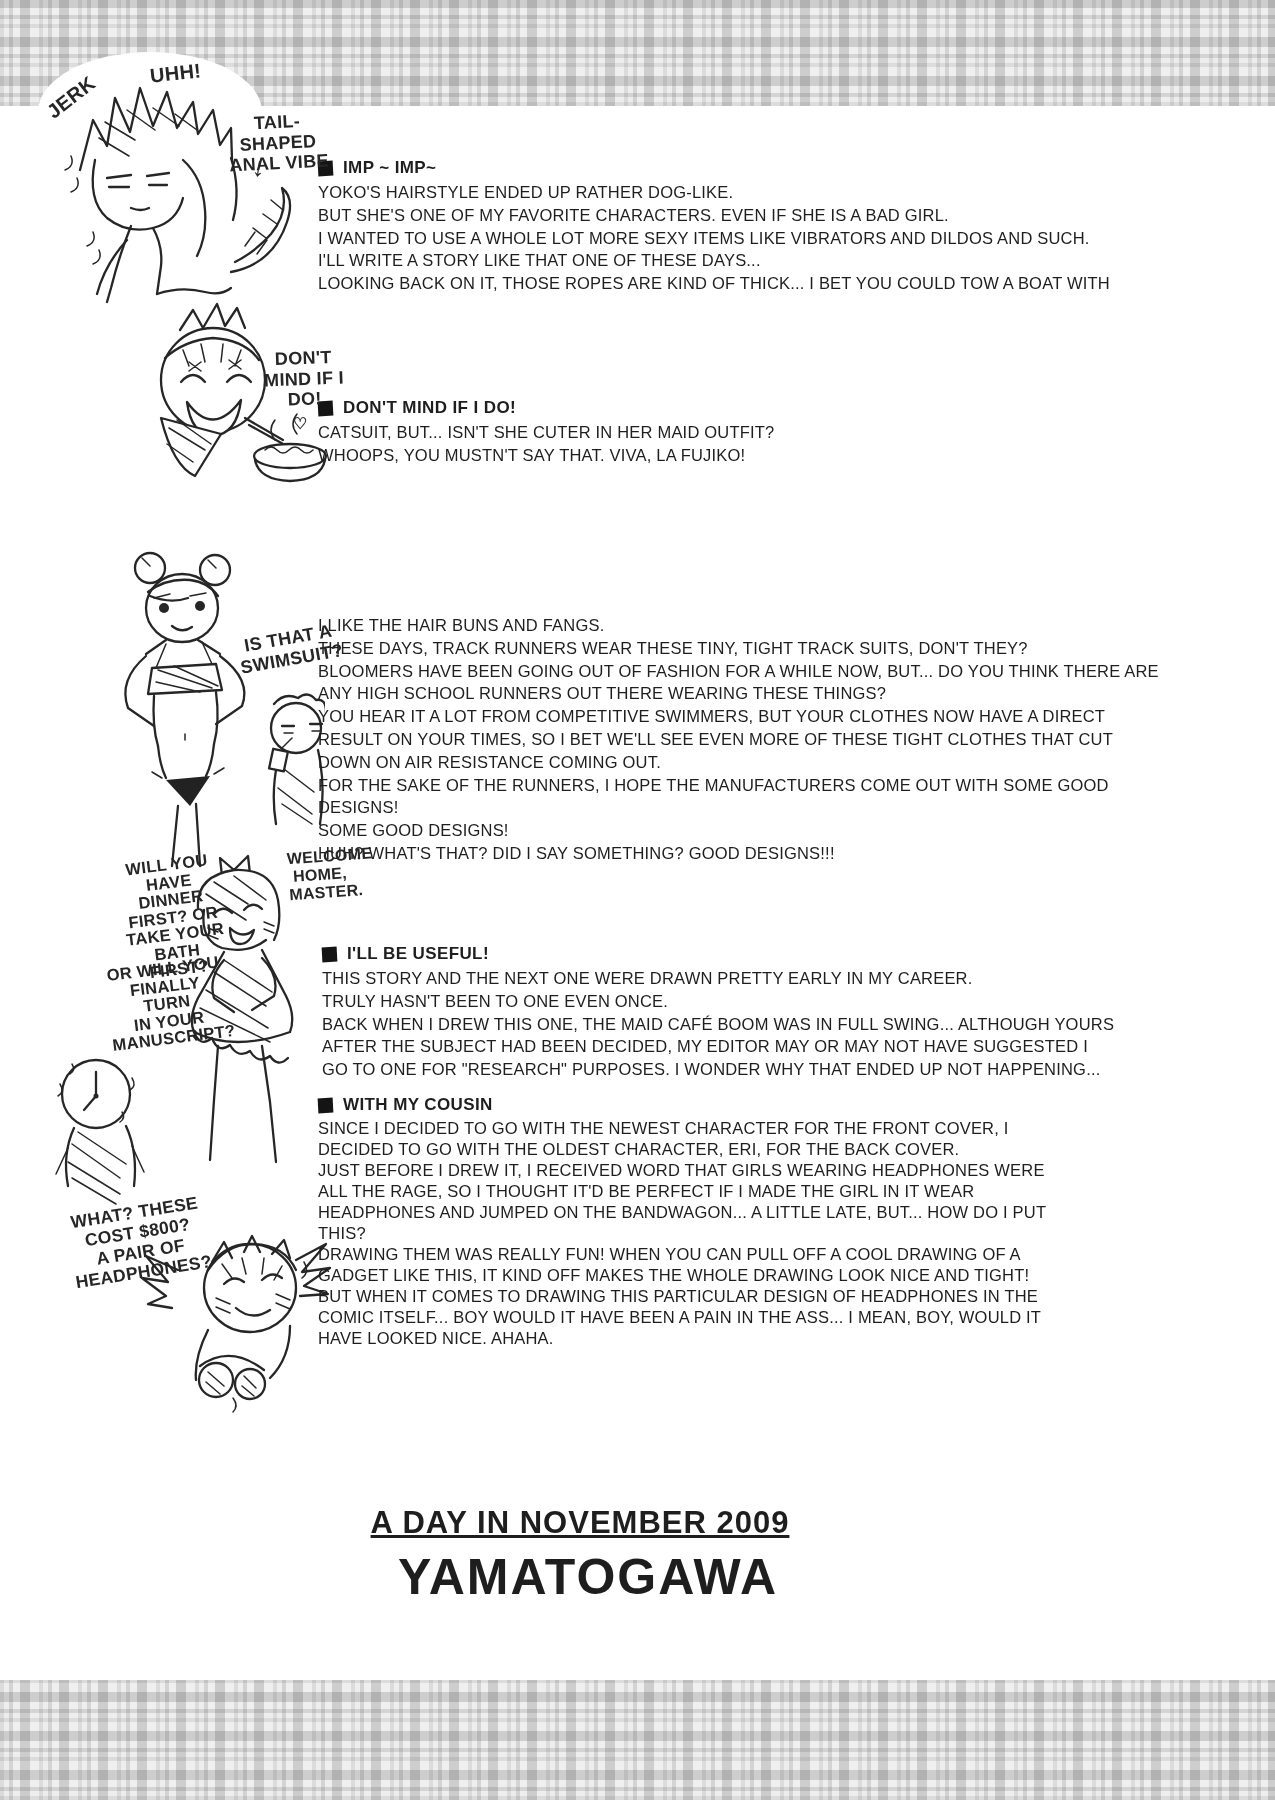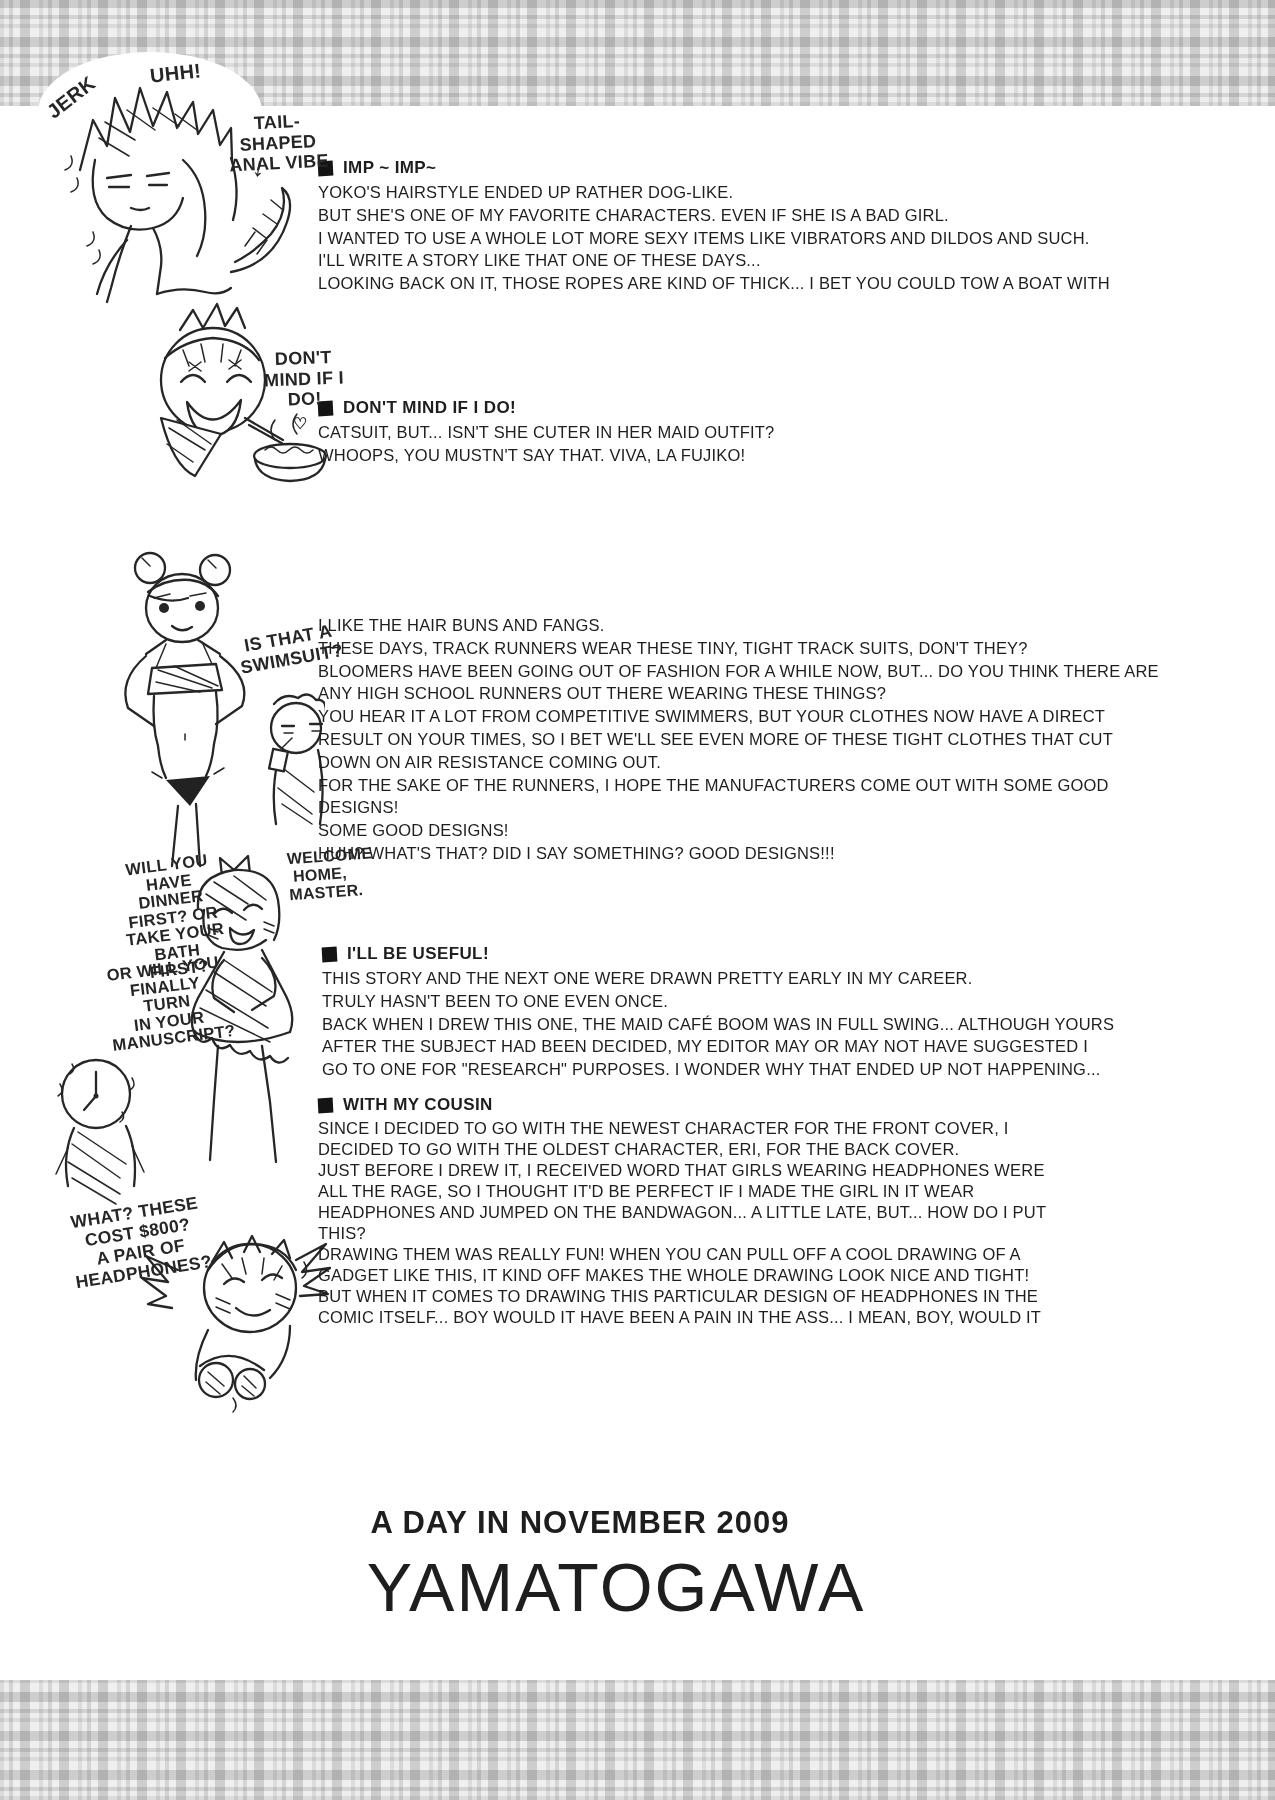--- a/index.html
+++ b/index.html
@@ -281,6 +281,7 @@
       <div class="ln">GADGET LIKE THIS, IT KIND OFF MAKES THE WHOLE DRAWING LOOK NICE AND TIGHT!</div>
       <div class="ln">BUT WHEN IT COMES TO DRAWING THIS PARTICULAR DESIGN OF HEADPHONES IN THE</div>
       <div class="ln">COMIC ITSELF... BOY WOULD IT HAVE BEEN A PAIN IN THE ASS... I MEAN, BOY, WOULD IT</div>
+      <div class="ln">HAVE LOOKED NICE. AHAHA.</div>
     </div>
   </section>
 

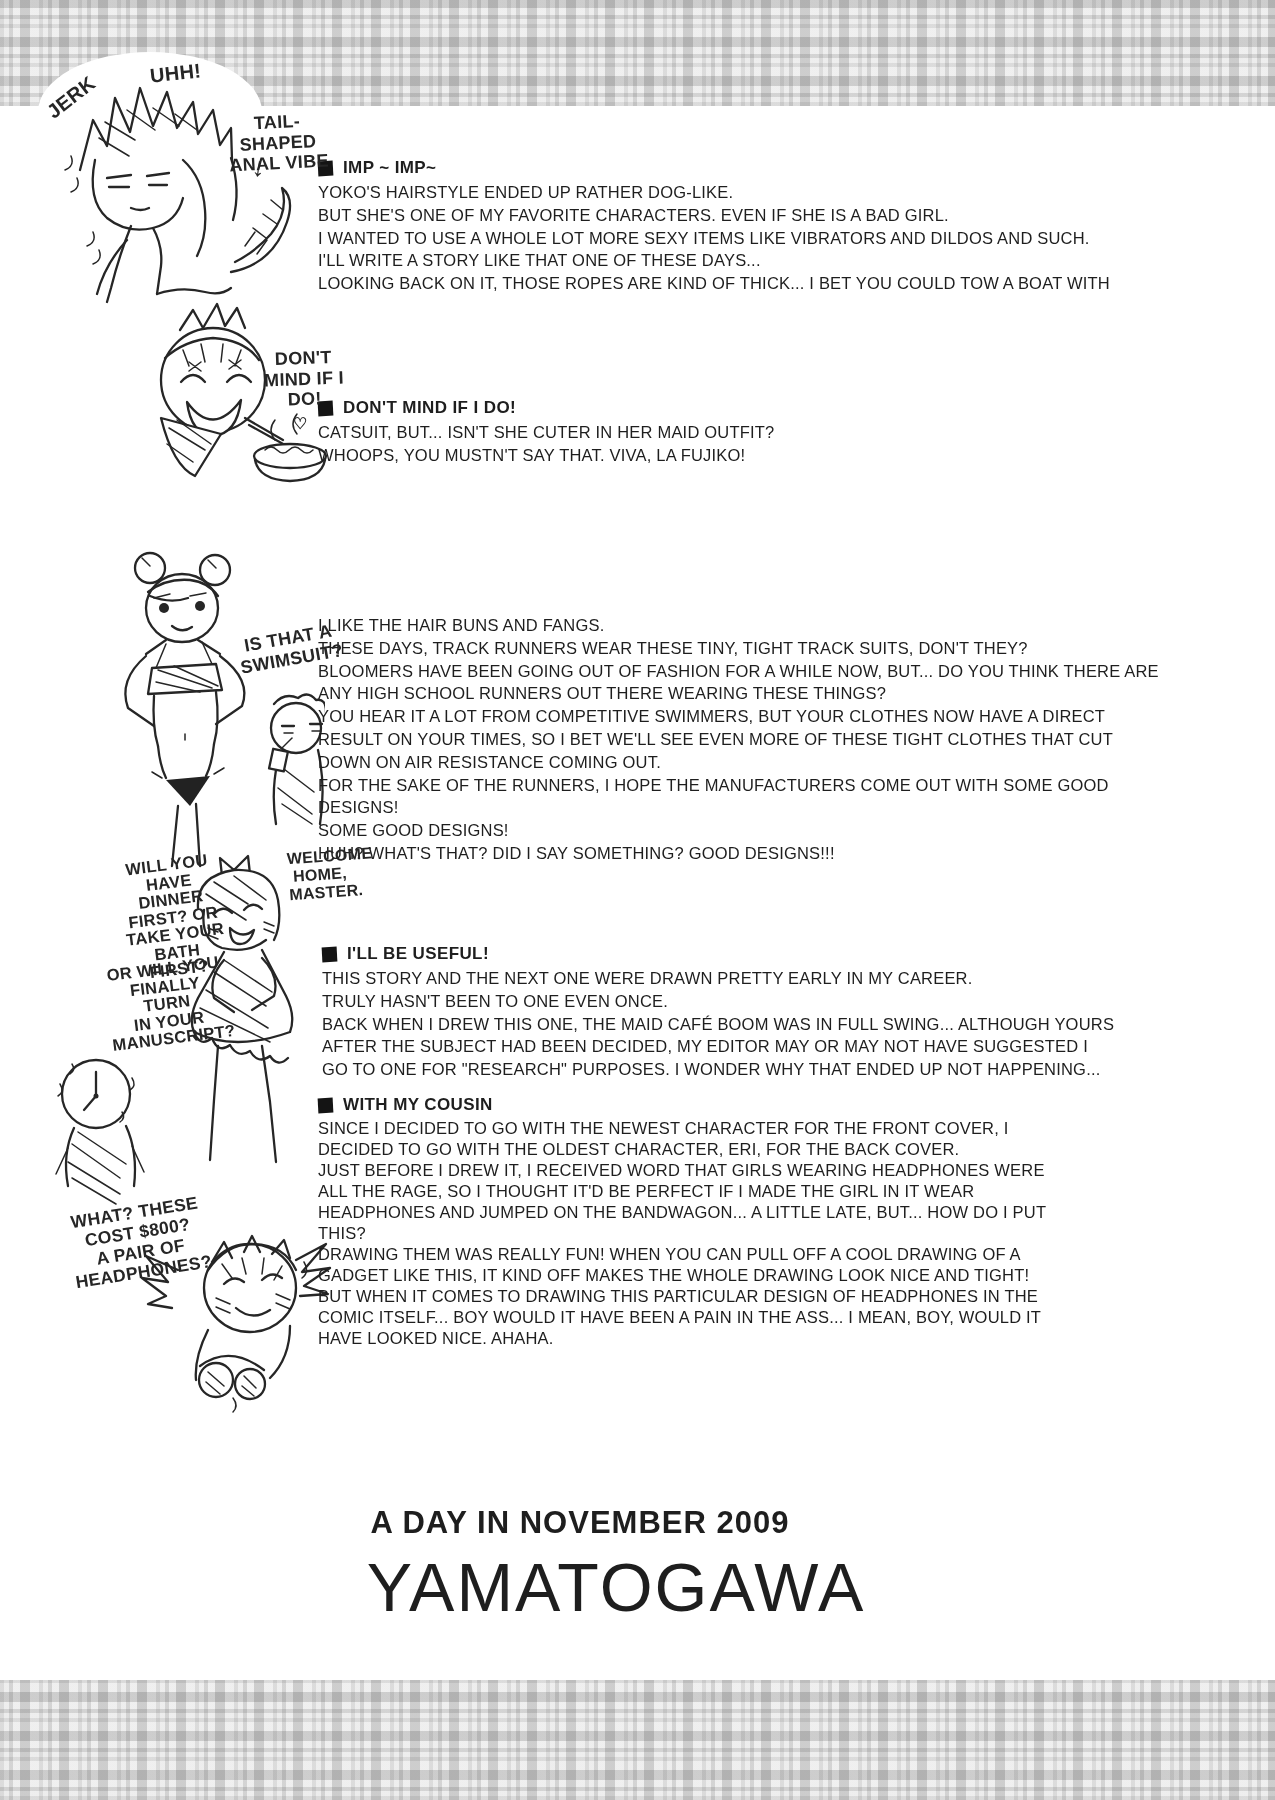--- a/index.html
+++ b/index.html
@@ -57,7 +57,7 @@
   
   .footer-date{
     position:absolute;left:580px;top:1505px;transform:translateX(-50%);
-    font-size:31px;font-weight:700;letter-spacing:1px;white-space:nowrap;z-index:3;
+    font-size:31px;font-weight:700;letter-spacing:1px;white-space:nowrap;z-index:3;text-decoration:underline;
   }
   .footer-artist{
     position:absolute;left:616px;top:1548px;transform:translateX(-50%);

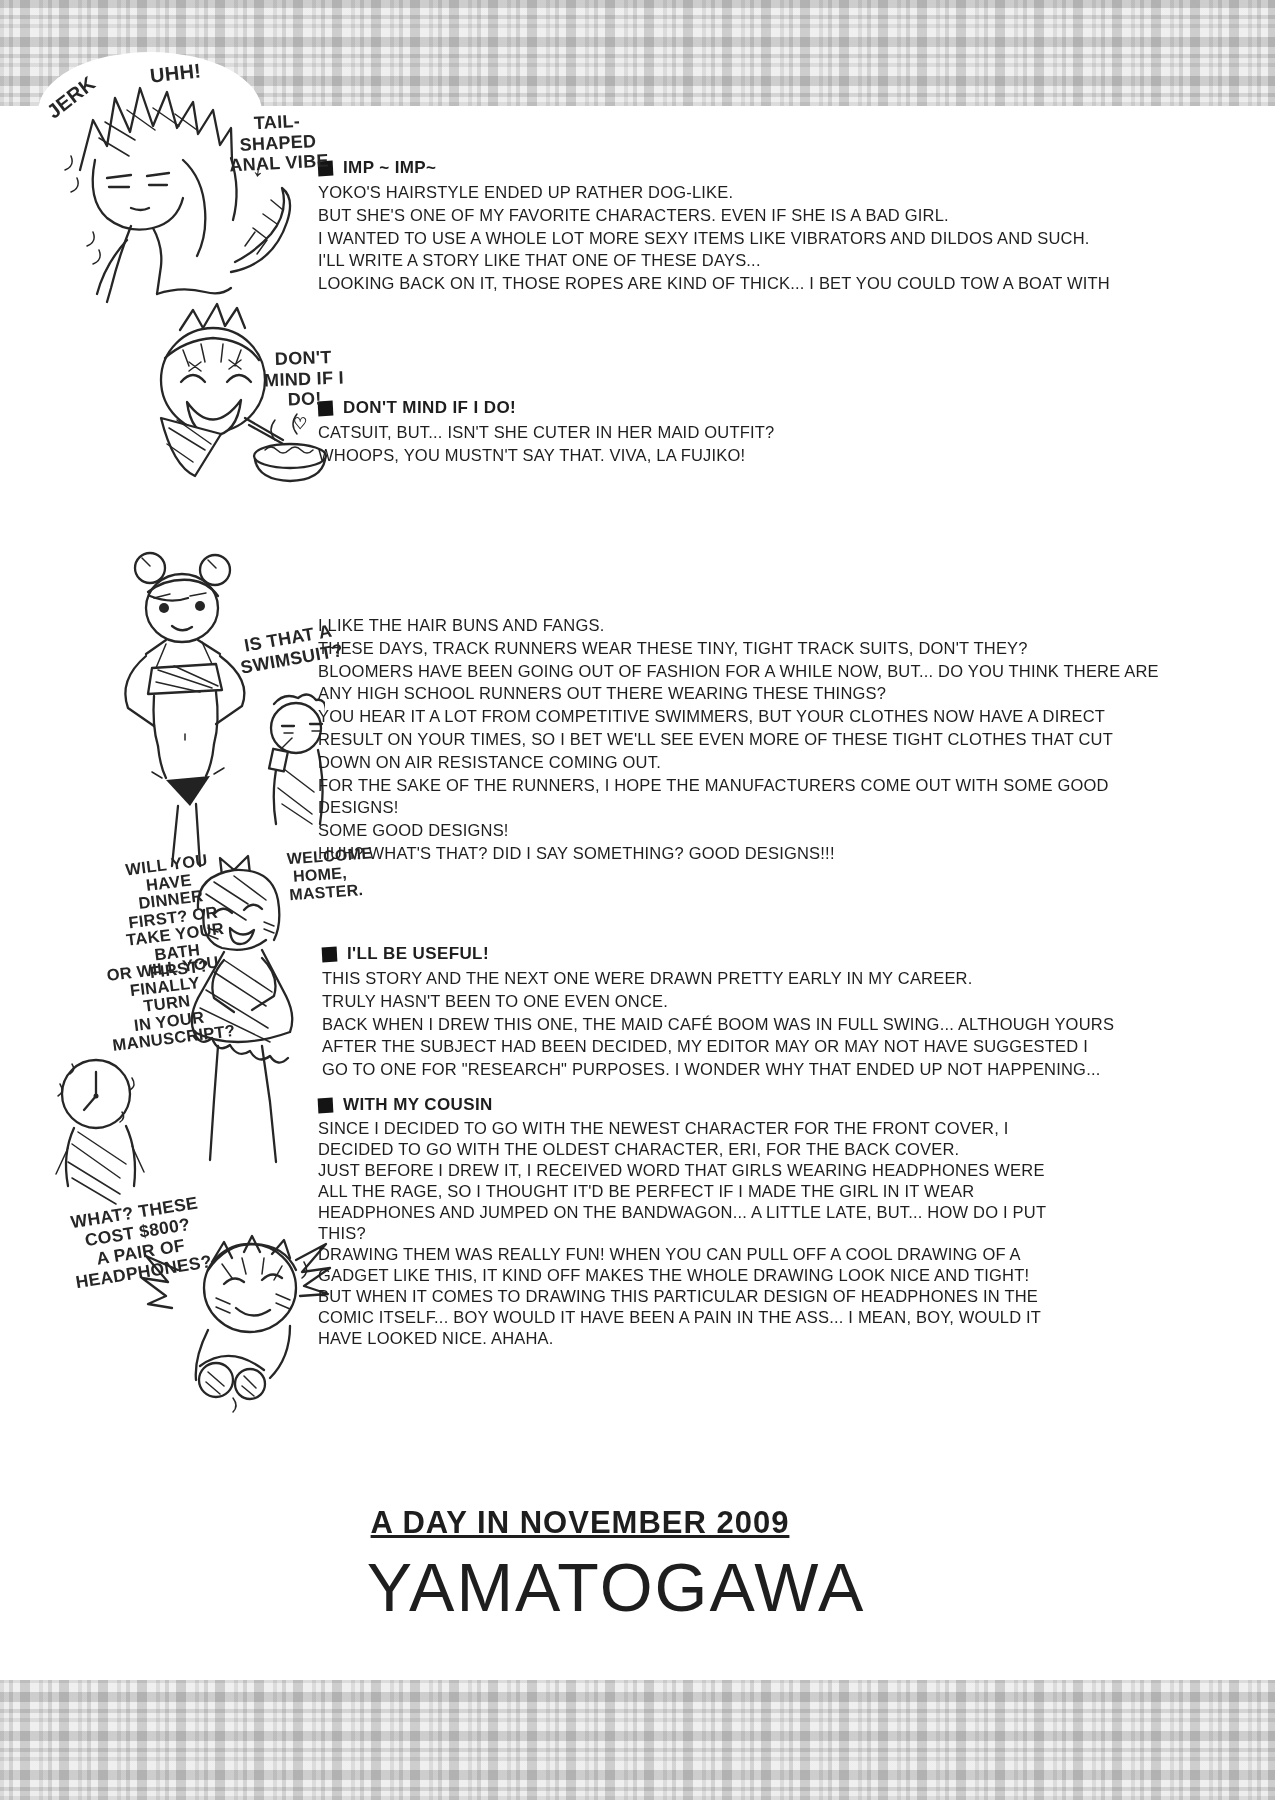--- a/index.html
+++ b/index.html
@@ -60,8 +60,8 @@
     font-size:31px;font-weight:700;letter-spacing:1px;white-space:nowrap;z-index:3;text-decoration:underline;
   }
   .footer-artist{
-    position:absolute;left:616px;top:1548px;transform:translateX(-50%);
-    font-size:68px;font-weight:400;letter-spacing:2px;white-space:nowrap;z-index:3;
+    position:absolute;left:588px;top:1548px;transform:translateX(-50%);
+    font-size:50px;font-weight:700;letter-spacing:2px;white-space:nowrap;z-index:3;
   }
 </style>
 </head>

